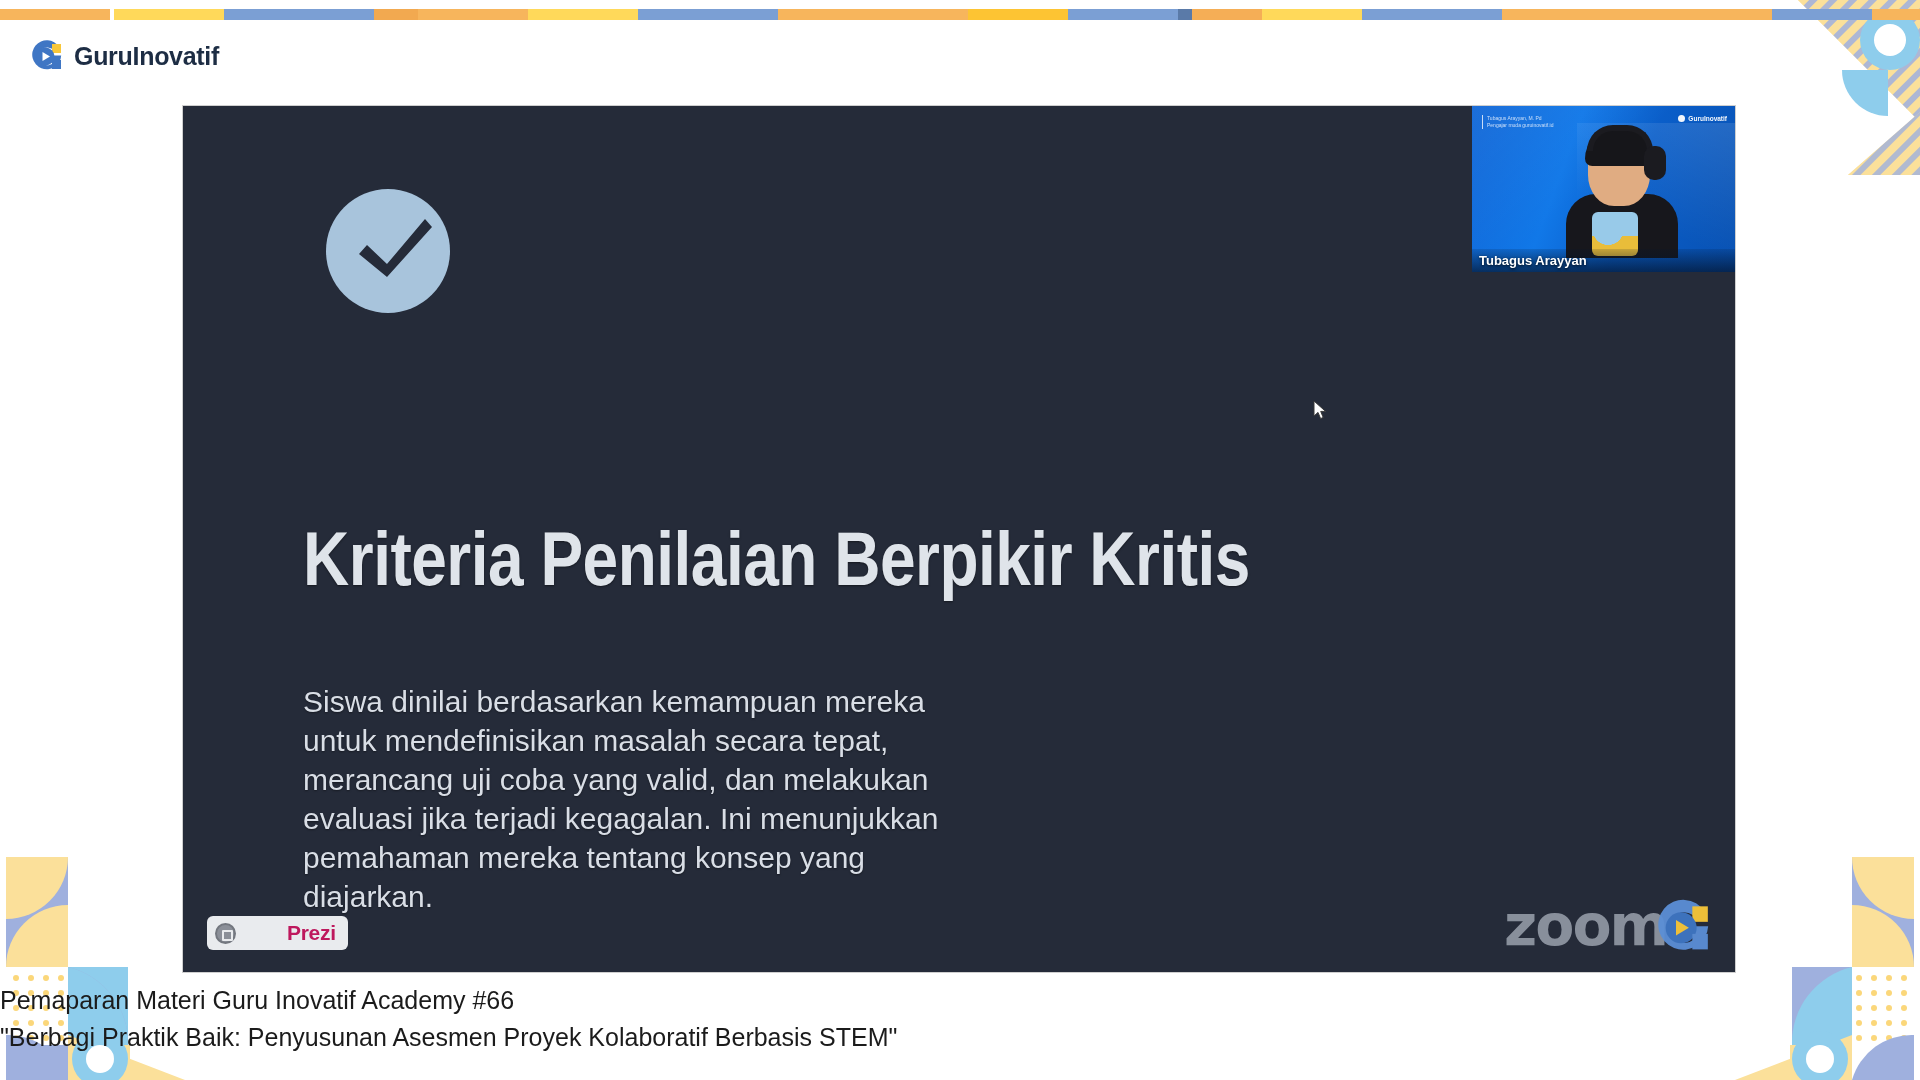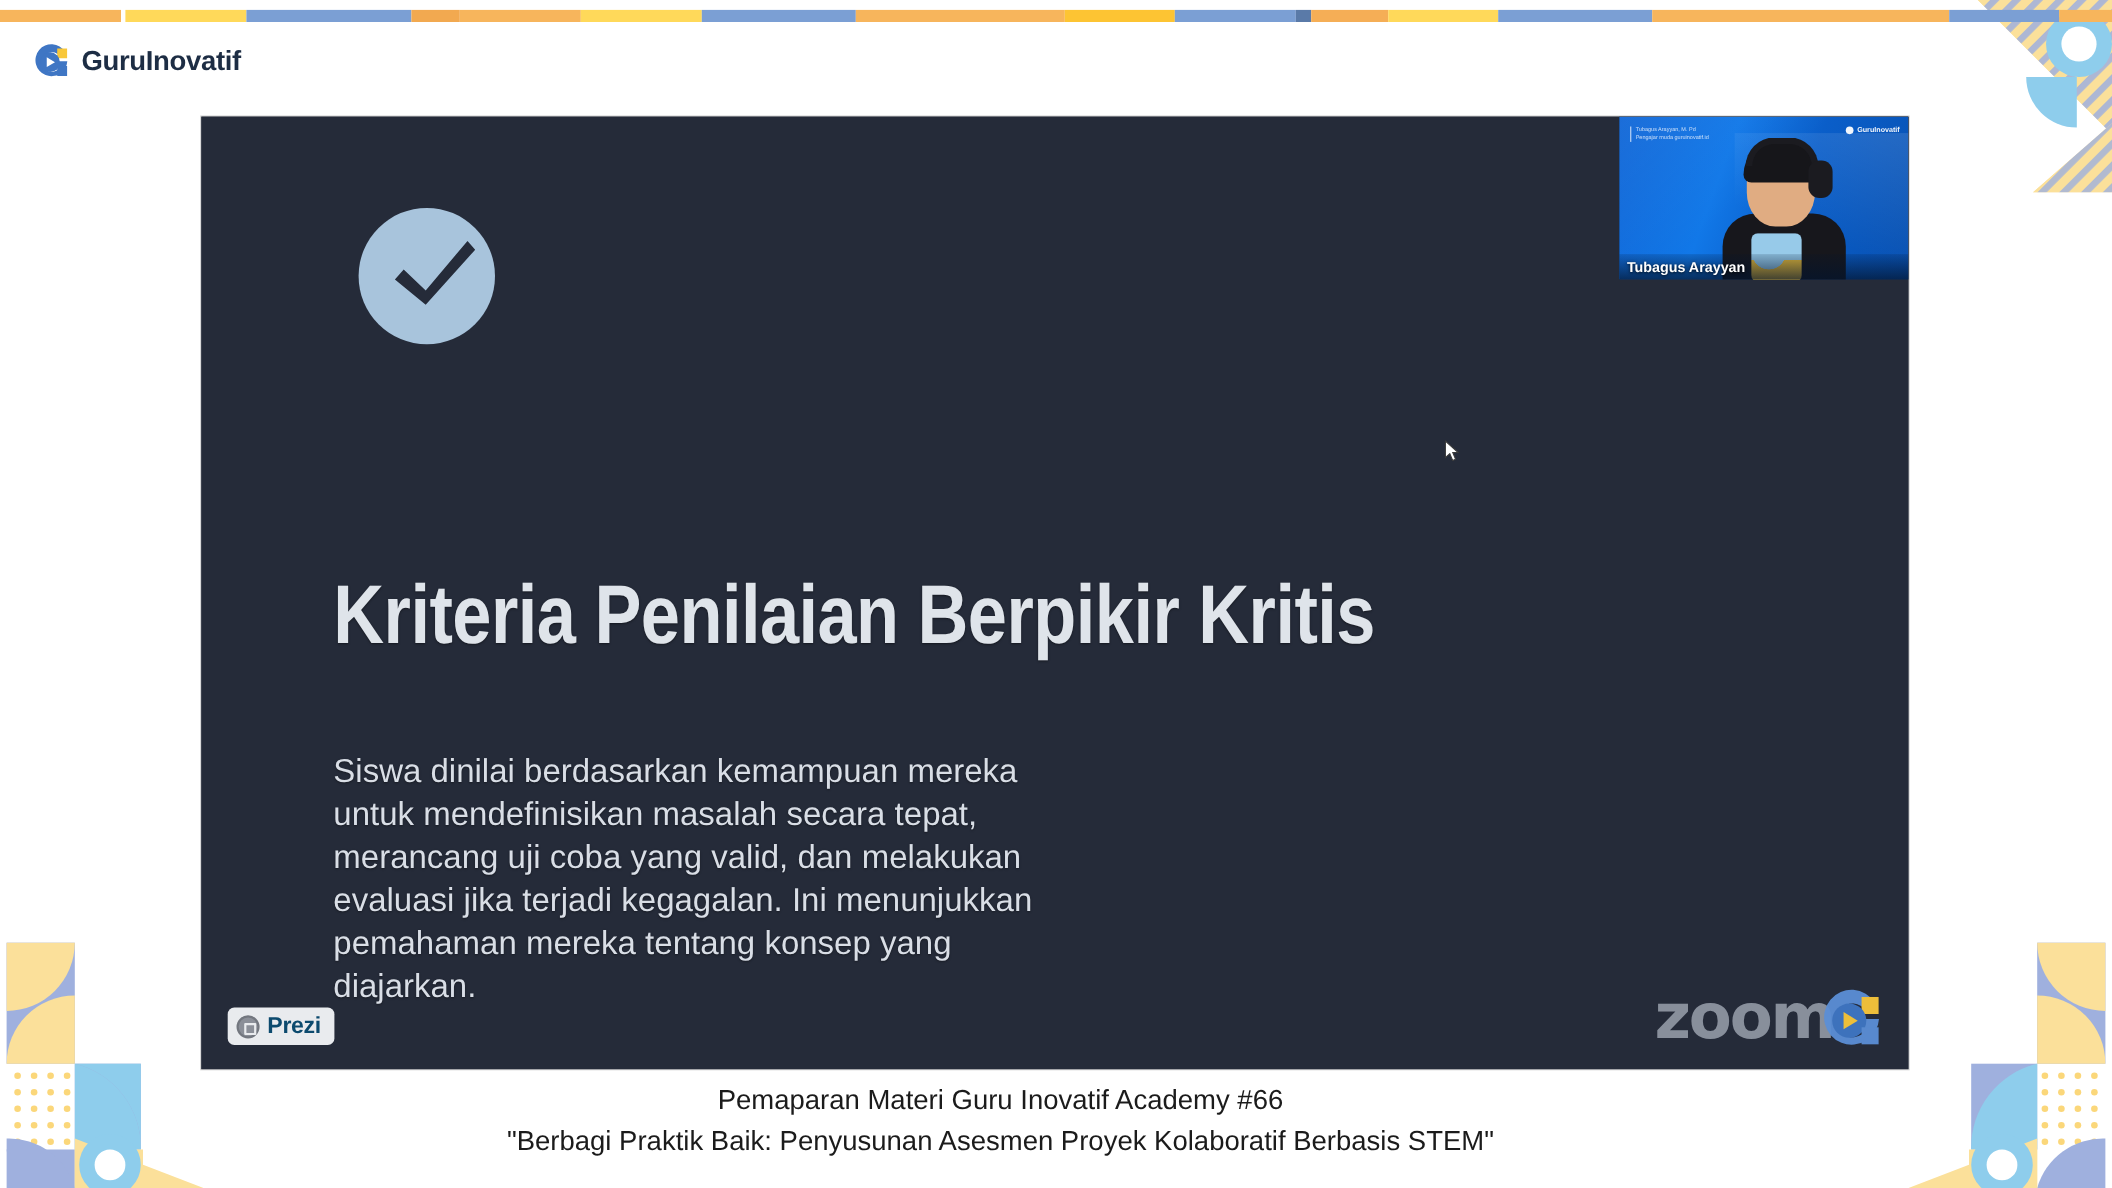--- a/index.html
+++ b/index.html
@@ -92,7 +92,7 @@
 
   
   .cam {
-    position:absolute; right:0px; top:0px; width:263px; height:148px;
+    position:absolute; right:0px; top:0px; width:263px; height:166px;
     overflow:hidden; background:#0b1b33;
   }
   .cam-bg { position:absolute; inset:0;

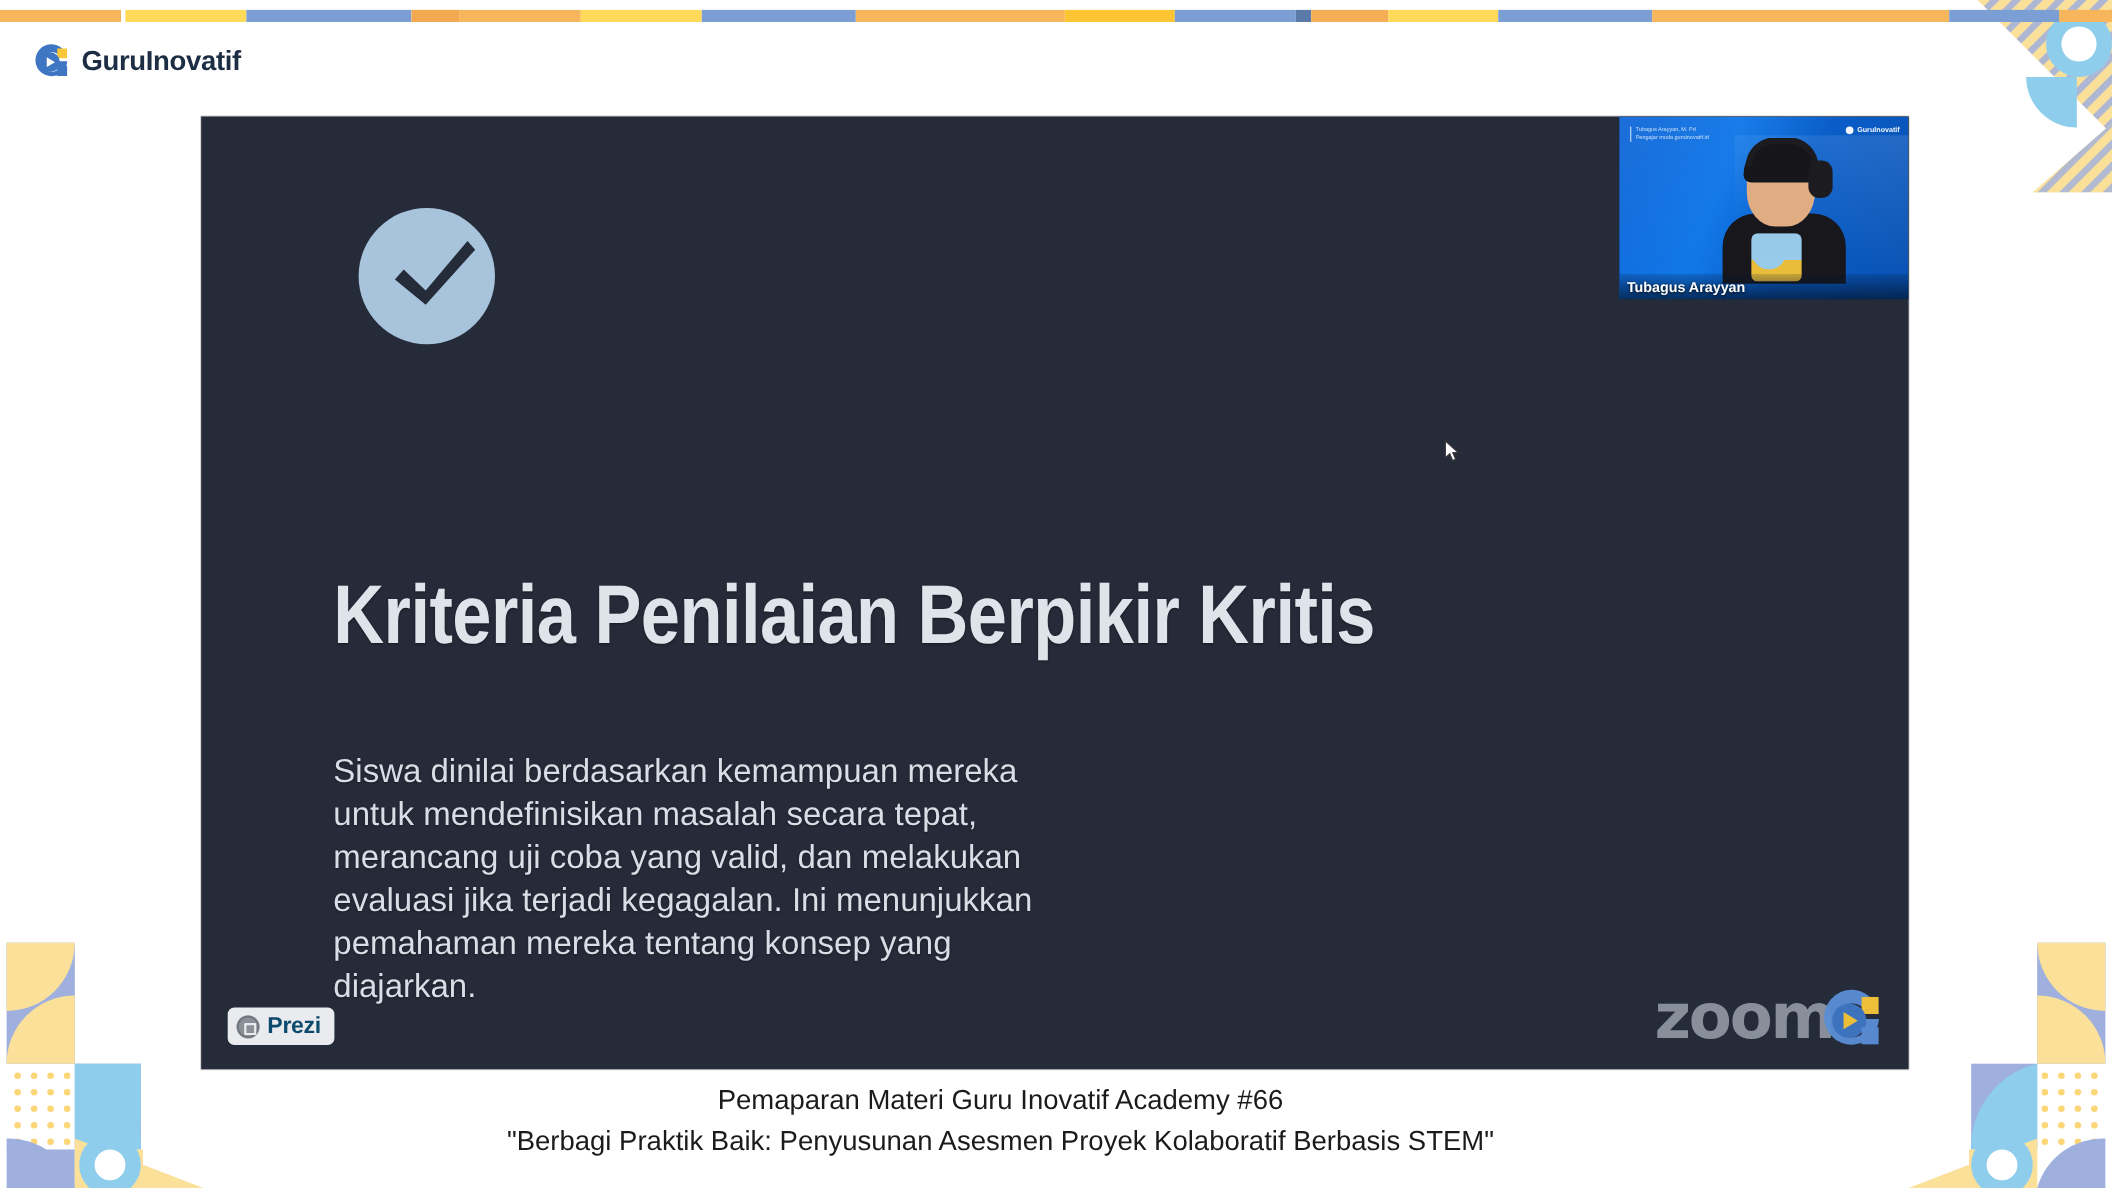--- a/index.html
+++ b/index.html
@@ -77,7 +77,7 @@
     background:#8b8f98; border:2px solid #73777f; flex:none; position:relative; }
   .prezi-seal::after{ content:""; position:absolute; left:5px; top:5px;
     width:7px; height:7px; border:2px solid #e9ebee; border-radius:1px;}
-  .prezi-text { font-size:21px; font-weight:bold; color:#0c4a6e; letter-spacing:-.3px;}
+  .prezi-text { font-size:21px; font-weight:bold; color:#be185d; letter-spacing:-.3px;margin-left:44px;}
 
   
   .zoom-wm {

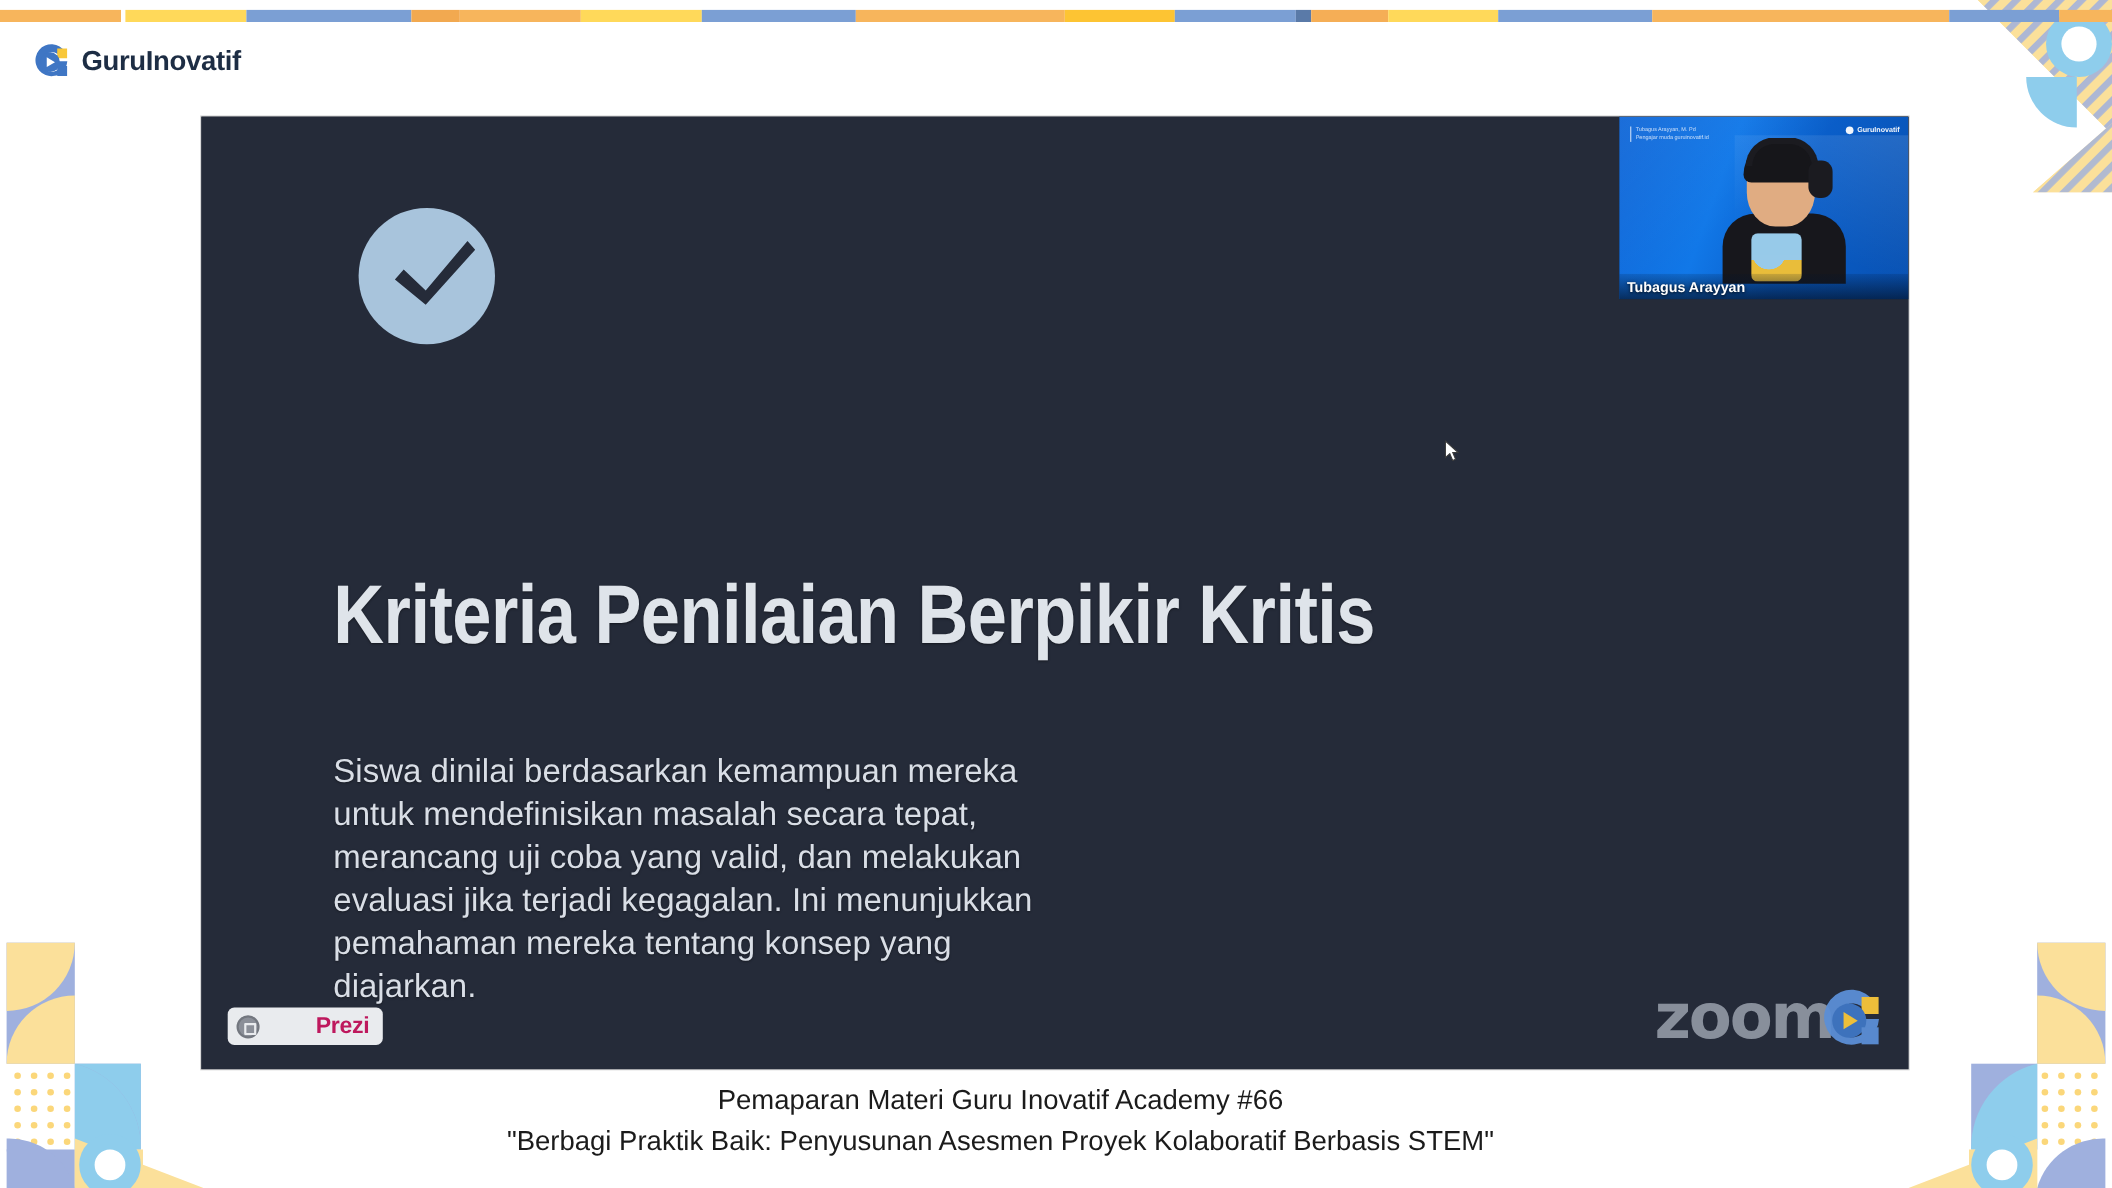--- a/index.html
+++ b/index.html
@@ -134,7 +134,7 @@
 
   
   .caption {
-    position:absolute; left:0; top:982px; width:1819px; text-align:center;
+    position:absolute; left:0; top:982px; width:1819px; 
     font-family:"Liberation Sans", sans-serif;
     color:#1b1b1b; z-index:7;
   }

